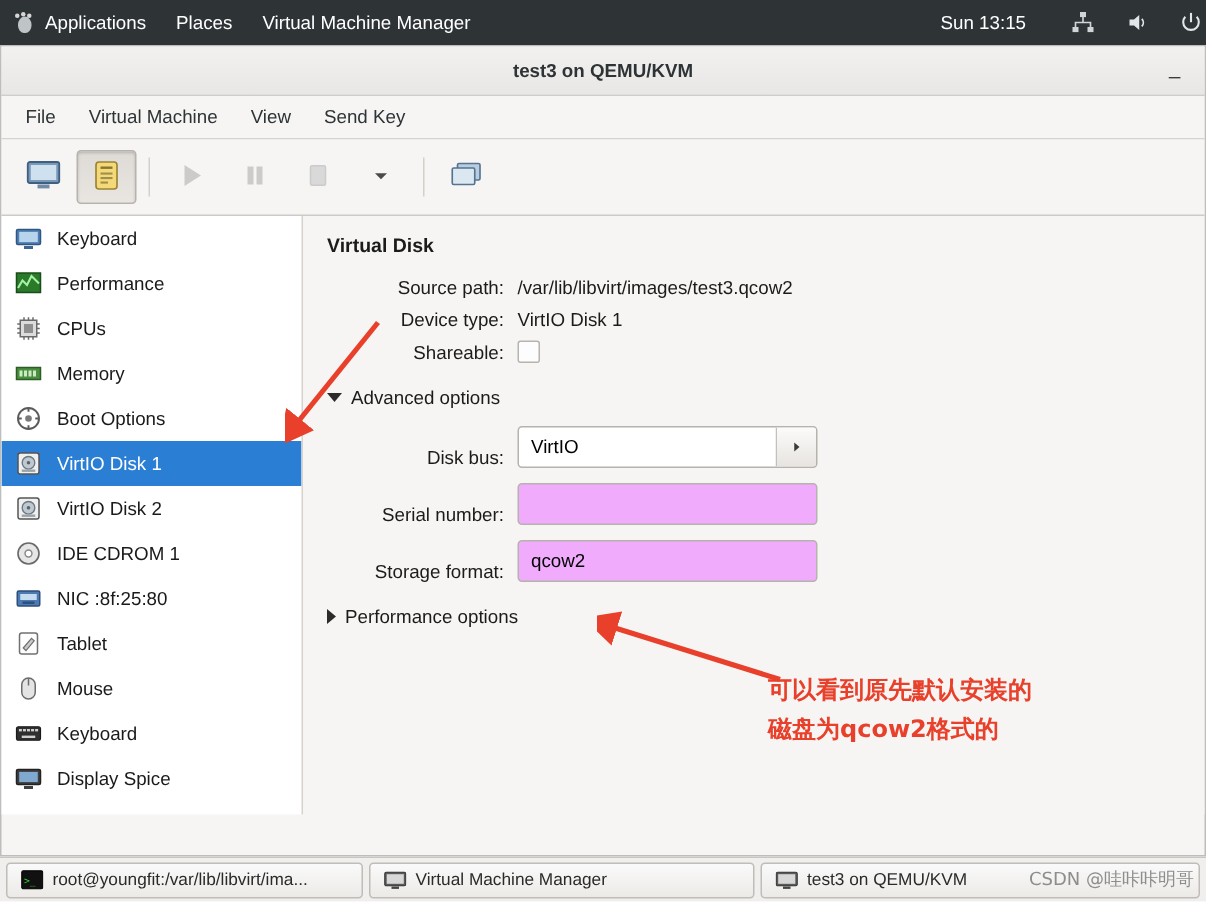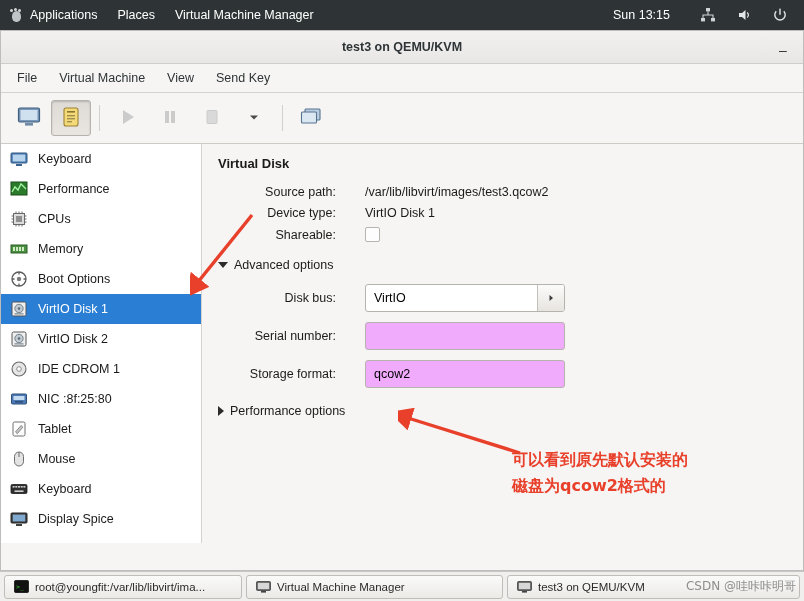--- a/index.html
+++ b/index.html
@@ -41,7 +41,7 @@
     align-items: center;
     height: 20px;
     gap: 16px;
-    padding-right: 14px;
+    padding-right: 0;
   }
   .gnome-foot {
     width: 14px; height: 14px;

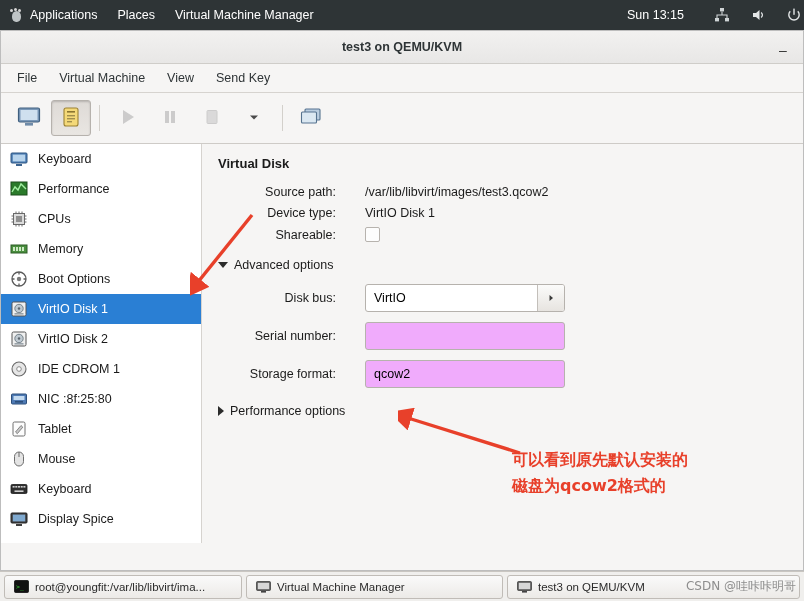--- a/index.html
+++ b/index.html
@@ -200,9 +200,8 @@
   }
   .field-row {
     display: flex;
-    align-items: center;
+    align-items: flex-end;
     margin-bottom: 7px;
-    gap: 20px;
   }
   .field-label {
     width: 118px;

